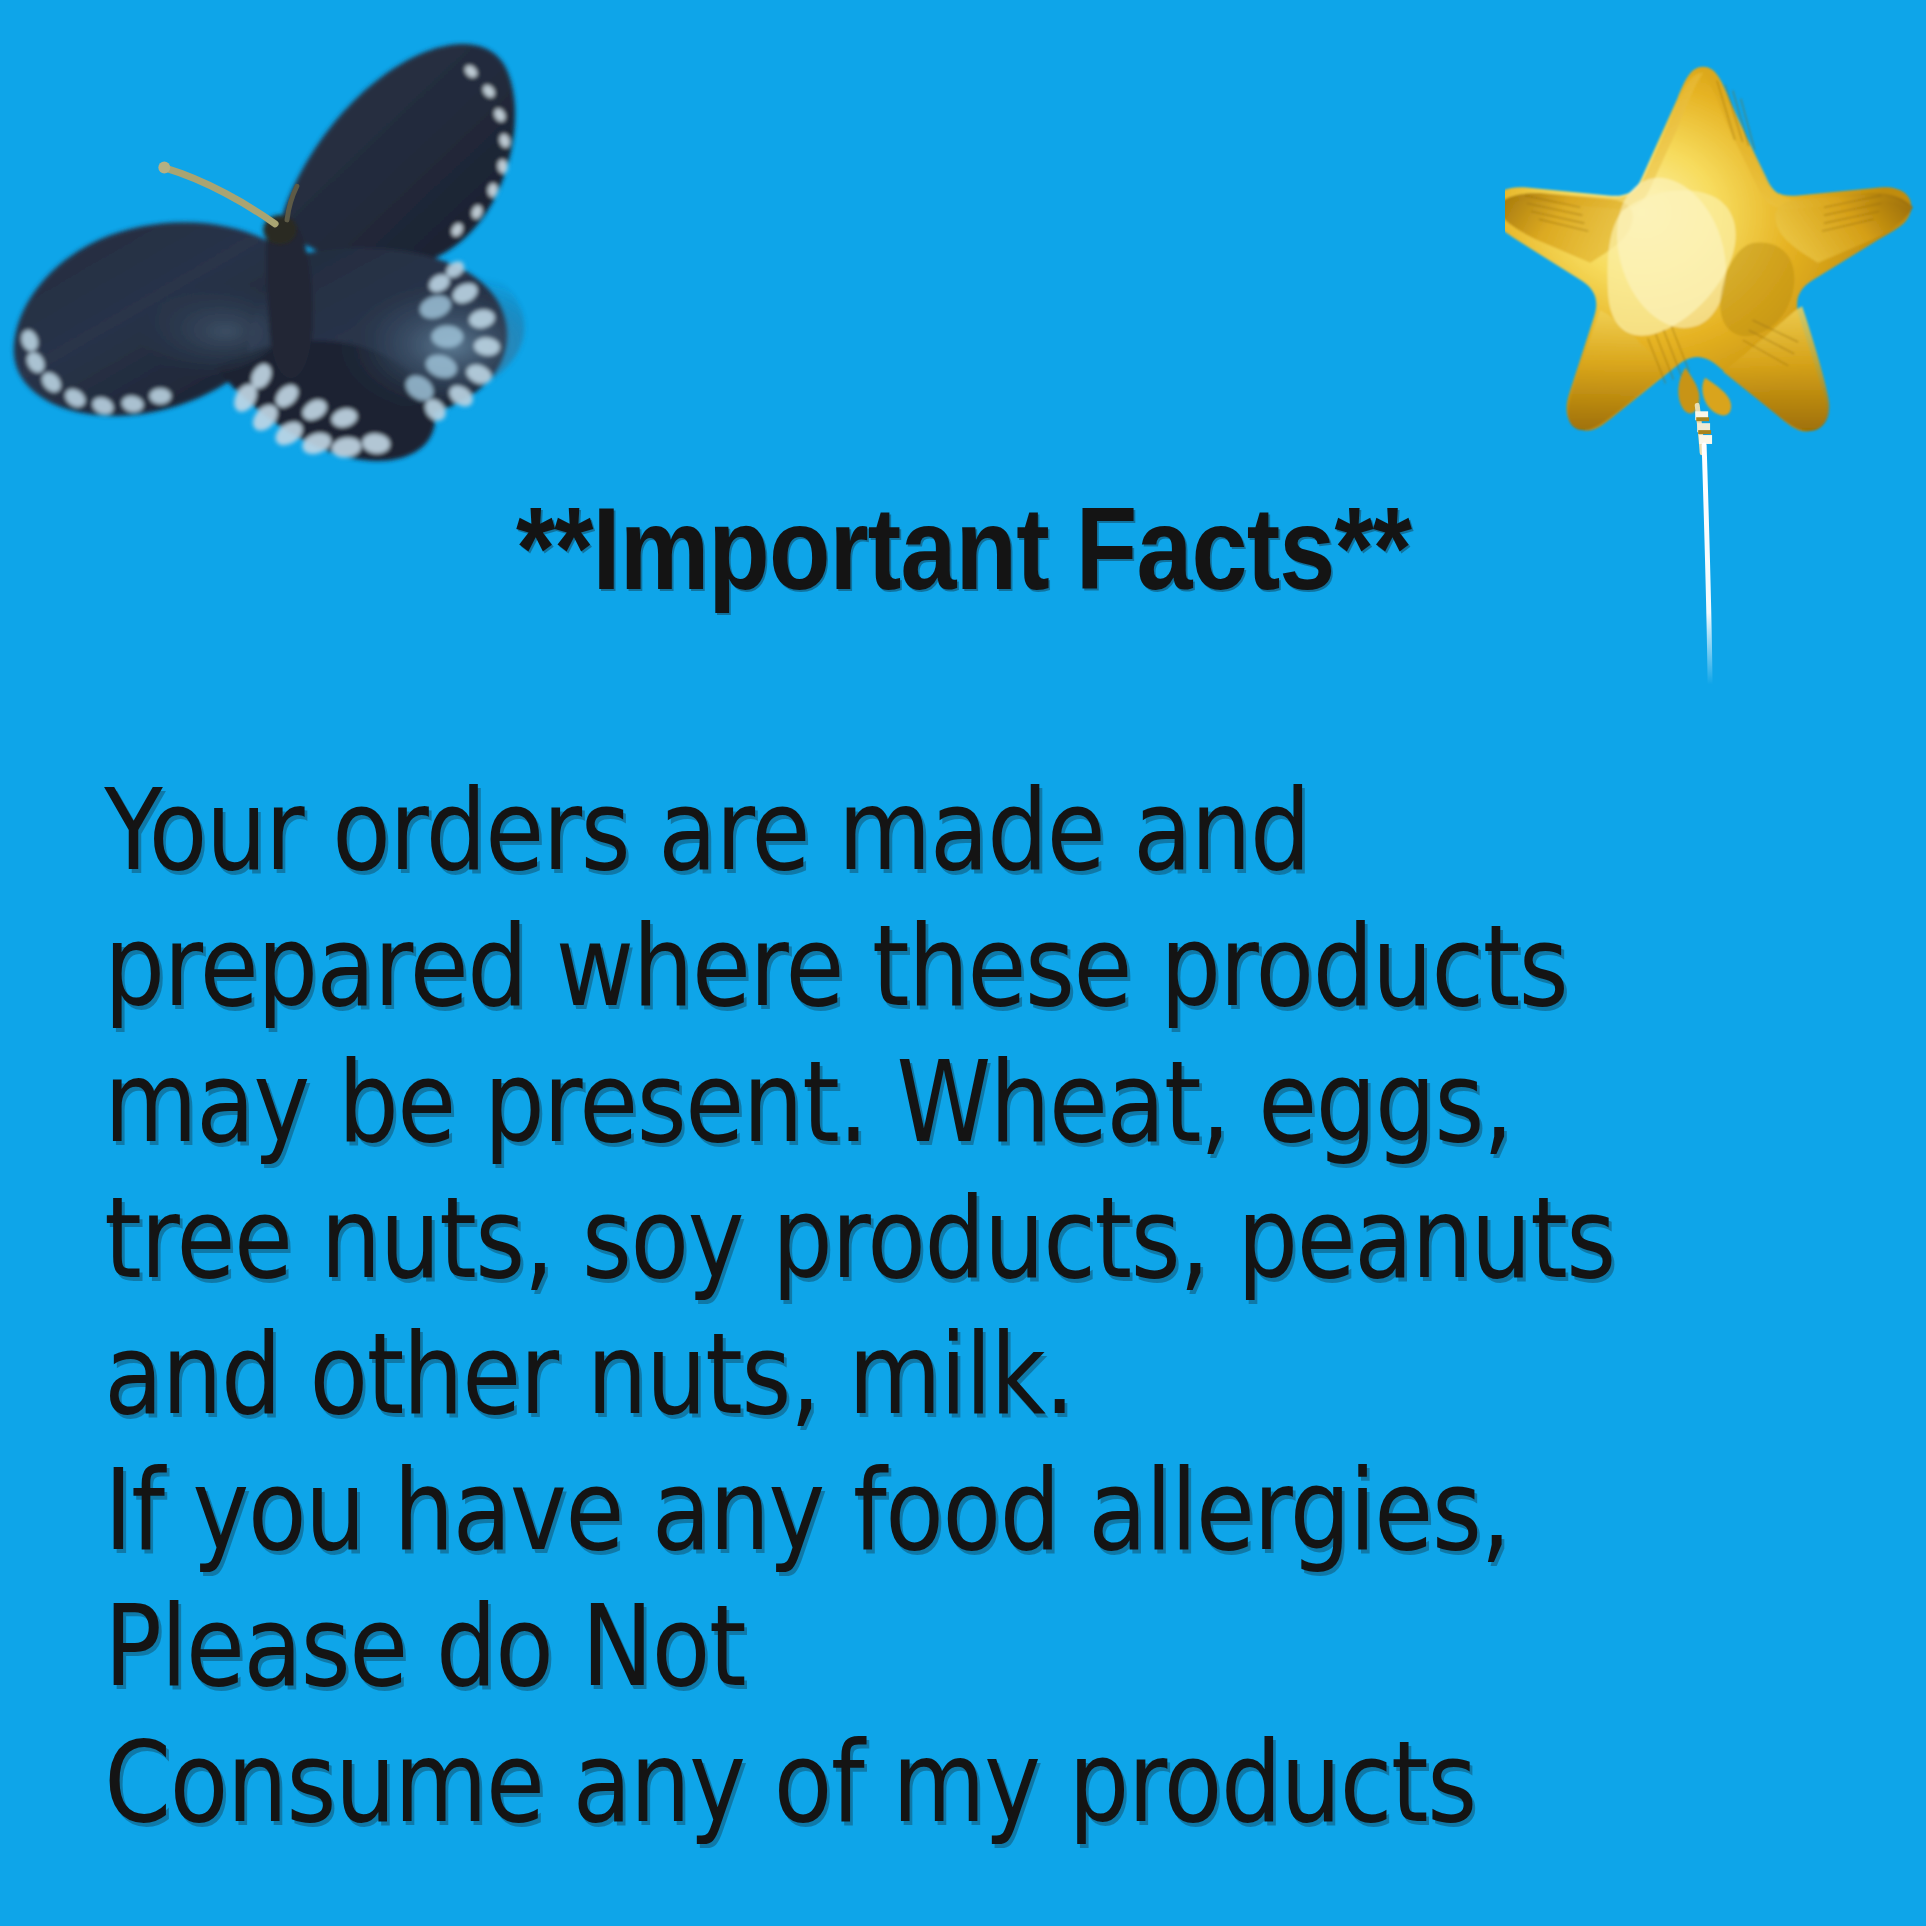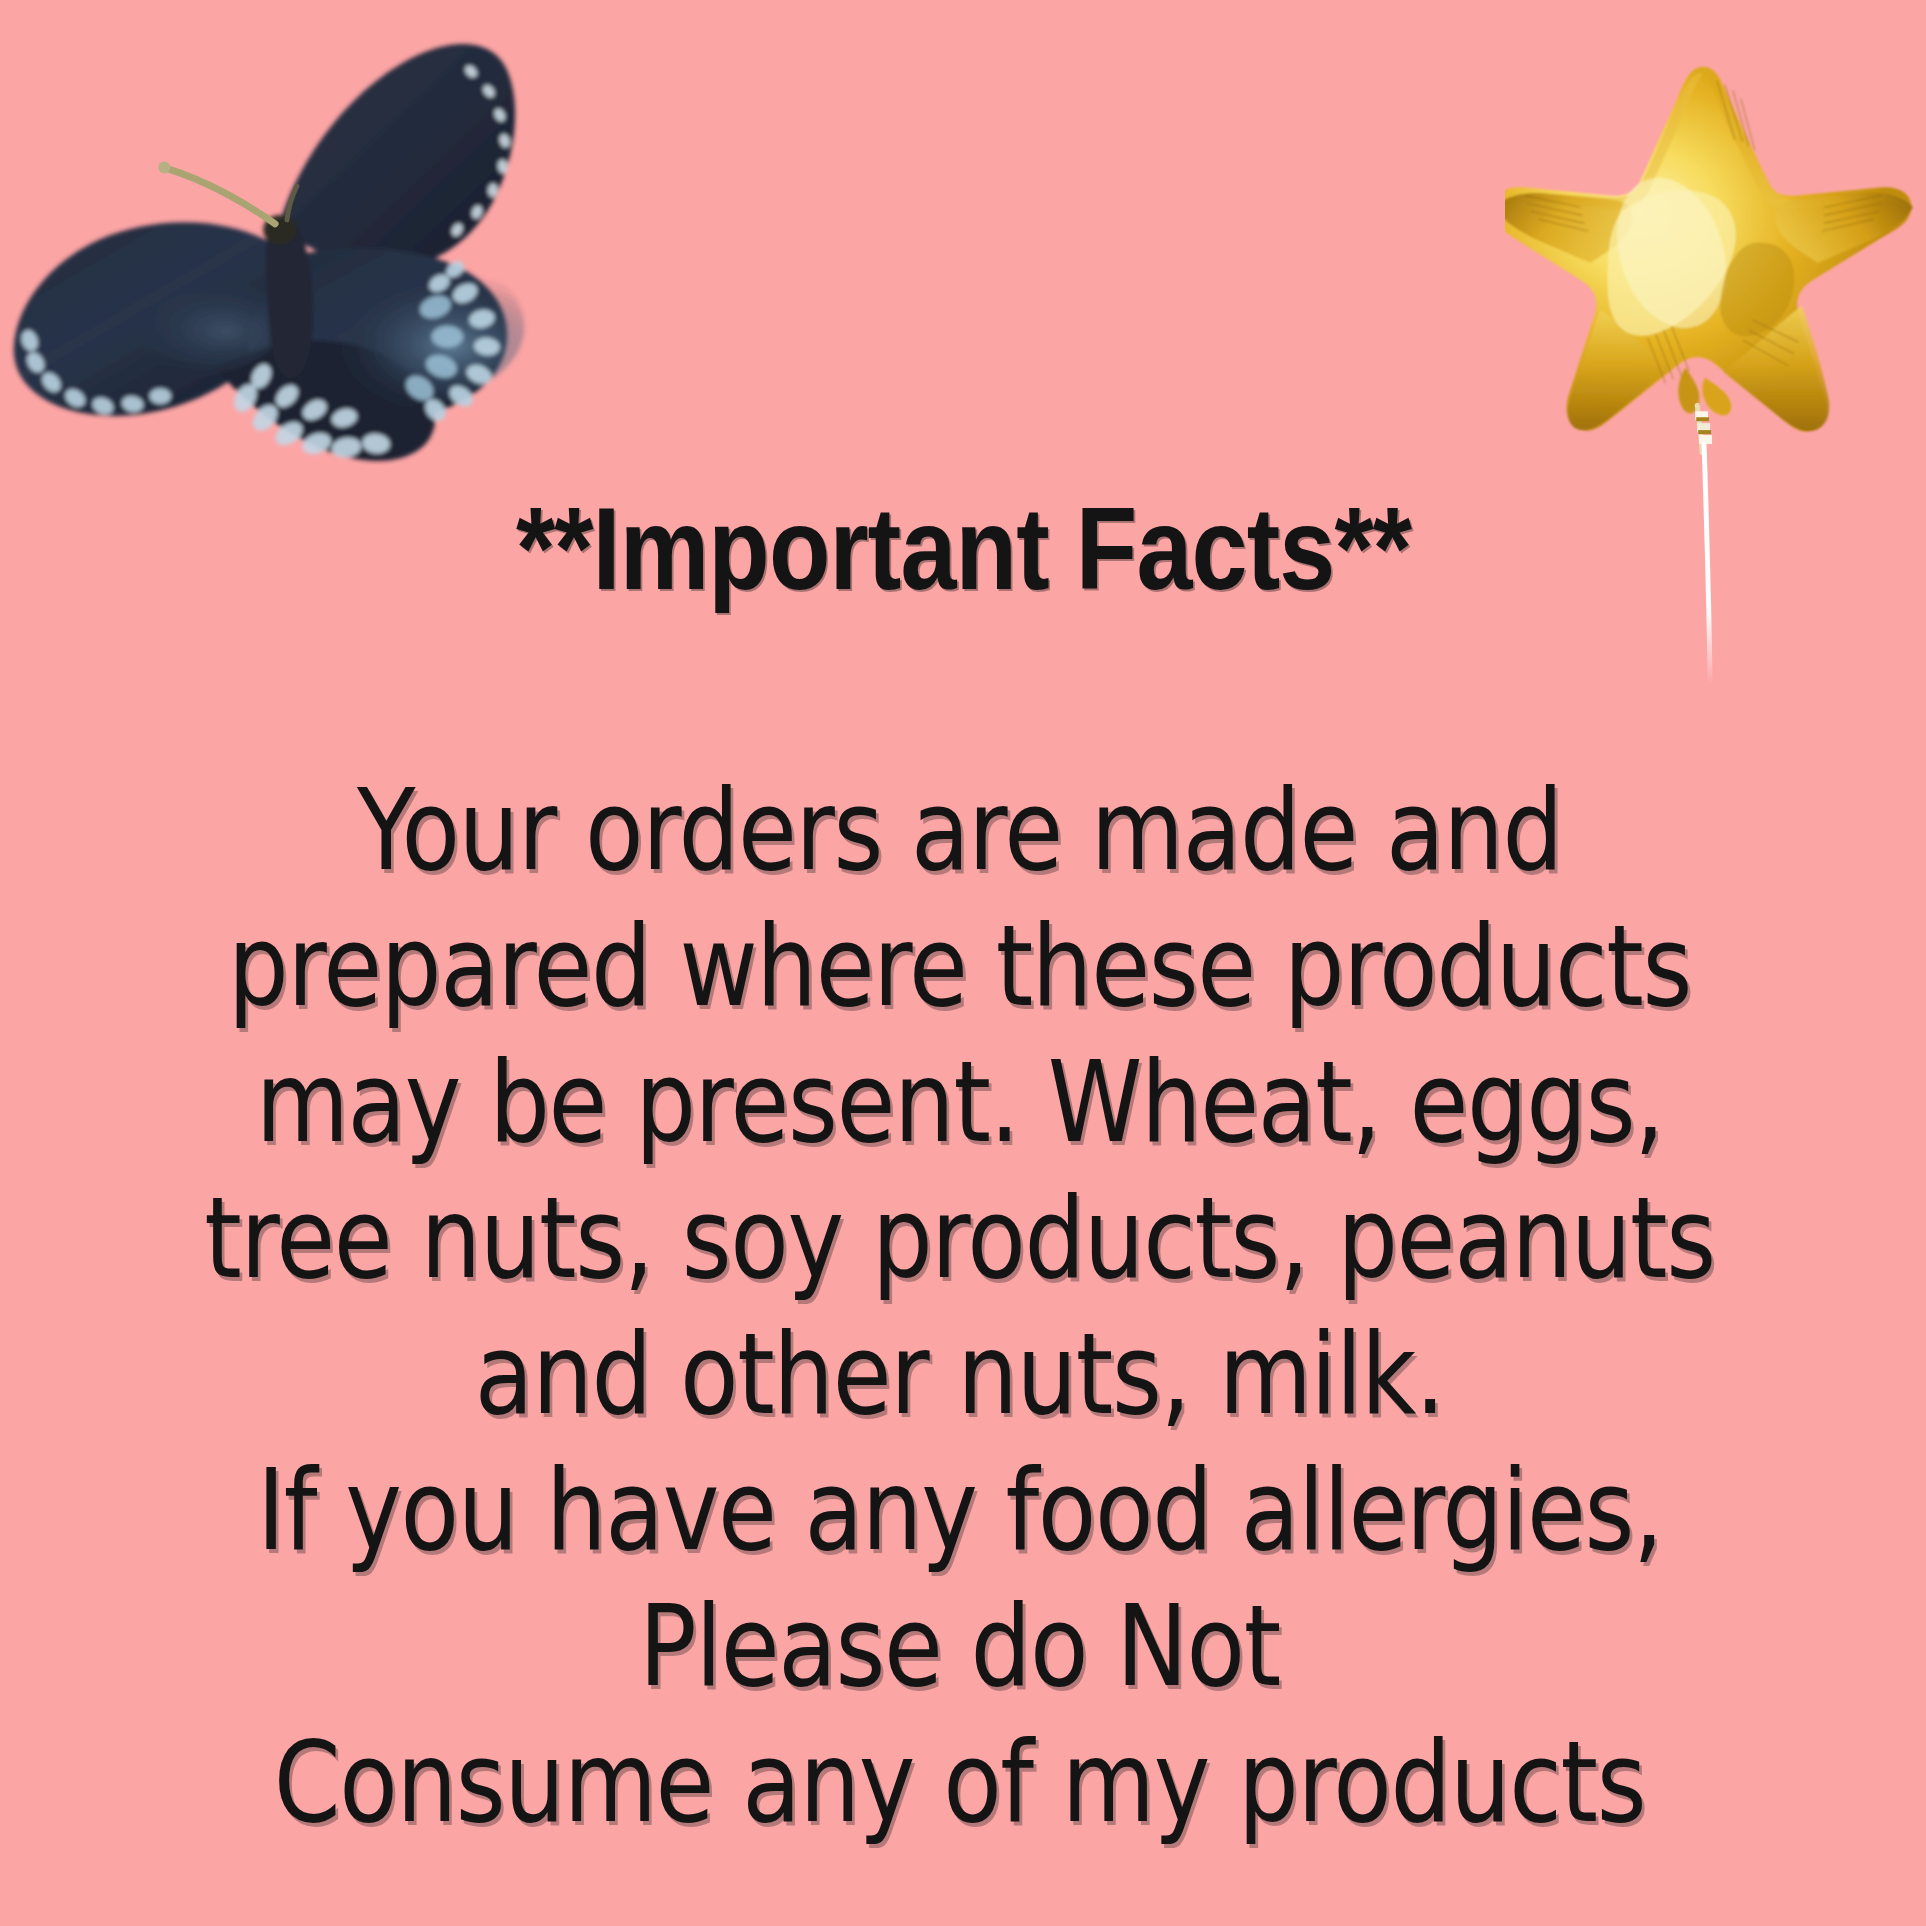--- a/index.html
+++ b/index.html
@@ -93,7 +93,7 @@
 </head>
 <body>
 
-<div id="poster" style="background: #fca5a5;">
+<div id="poster" style="background: #0ea5e9;">
 
   <div id="butterfly-graphic">
     <svg viewBox="0 0 580 500" xmlns="http://www.w3.org/2000/svg">

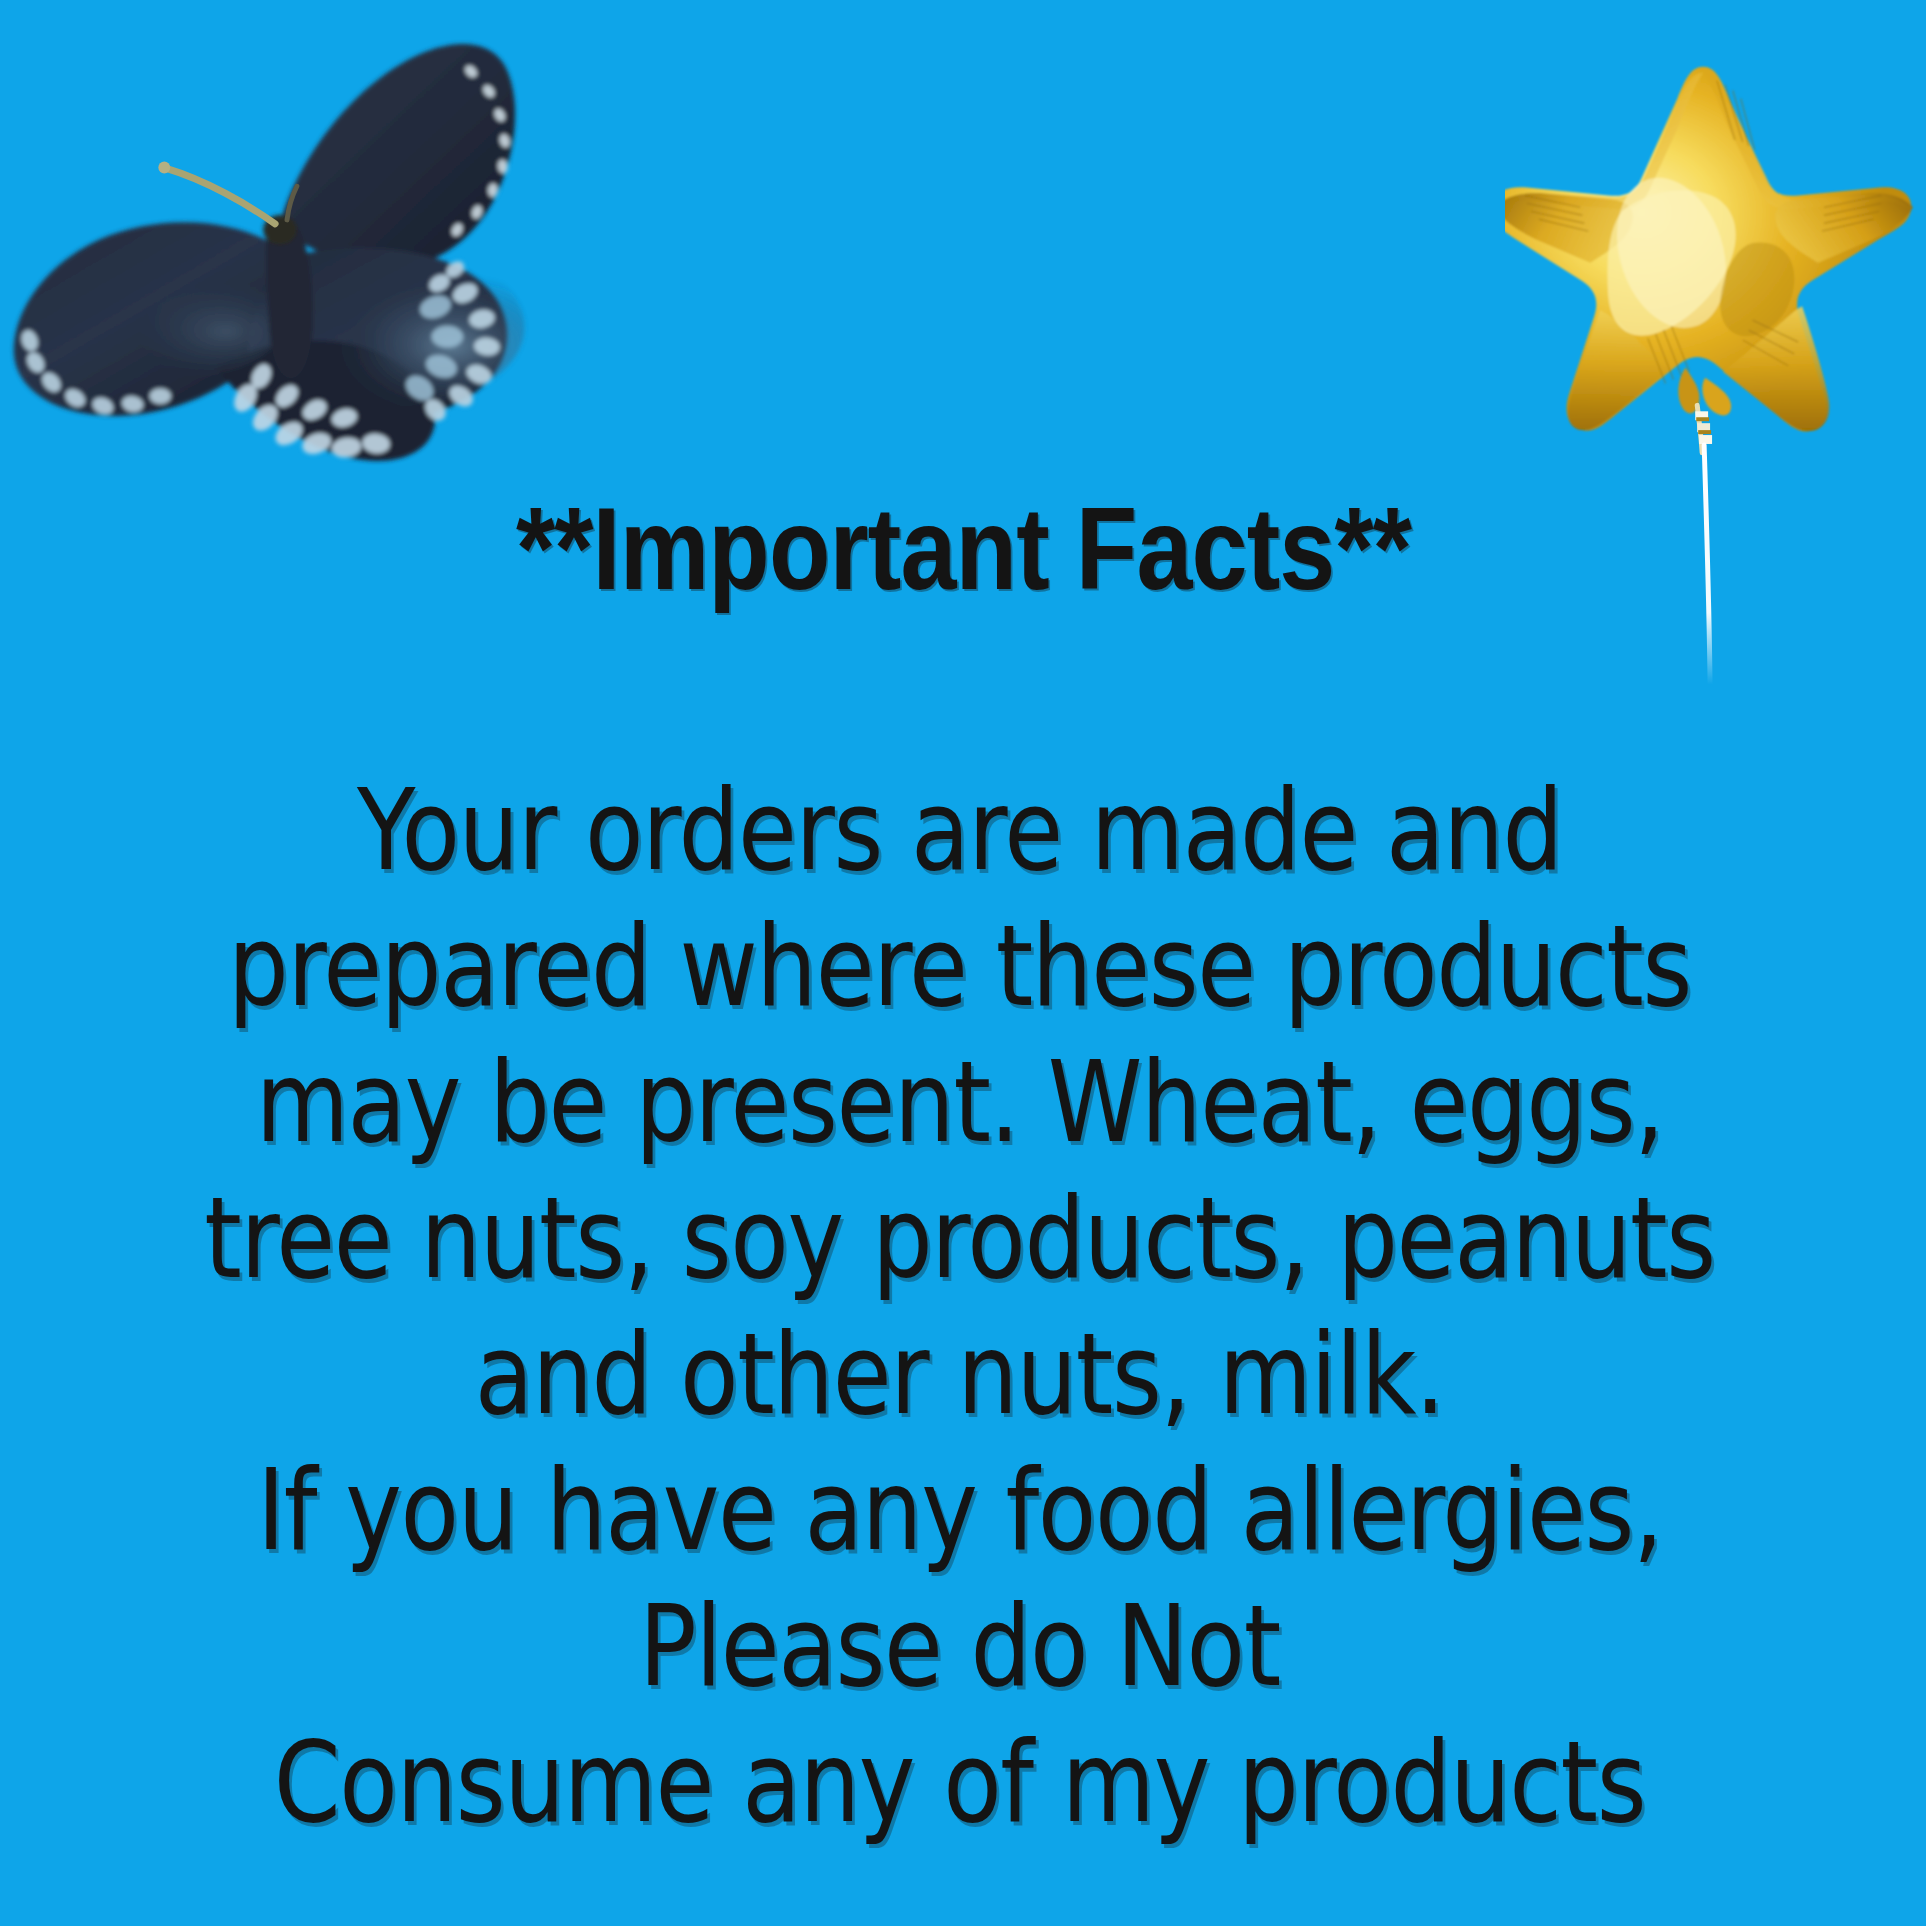--- a/index.html
+++ b/index.html
@@ -74,7 +74,7 @@
     left: 40px;
     right: 48px;
     top: 762px;
-    text-align: center;
+    text-align: left;
     color: #141414;
     font-family: "DejaVu Sans", sans-serif;
     font-weight: 400;

